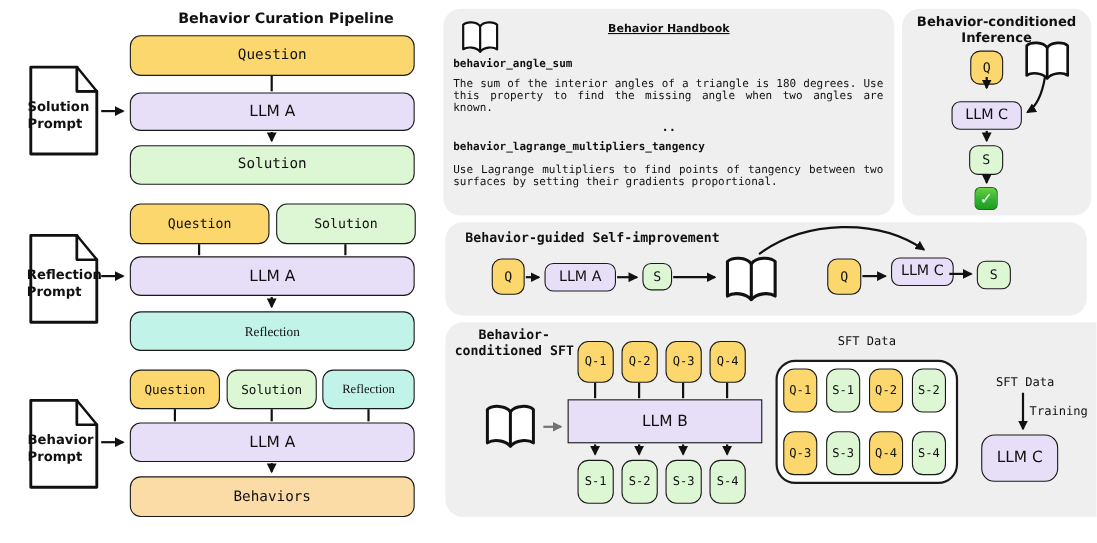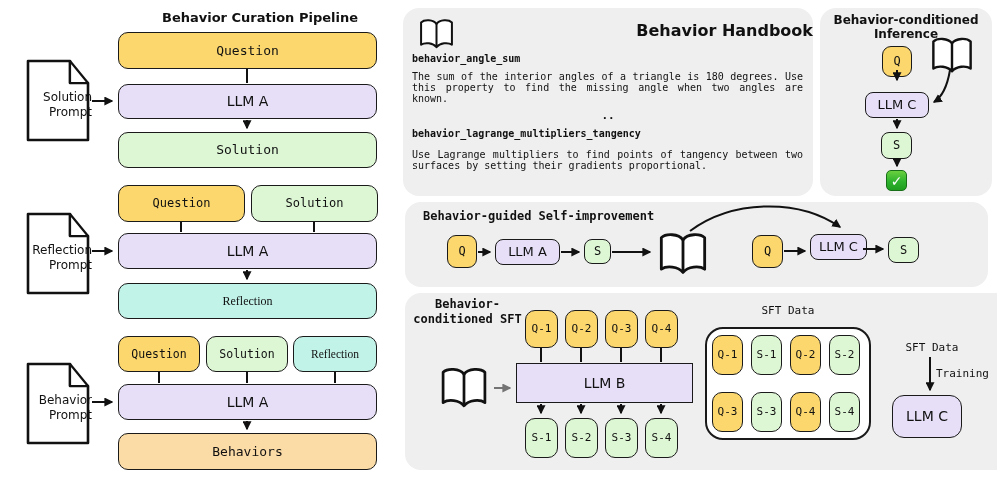--- a/index.html
+++ b/index.html
@@ -36,8 +36,8 @@
   }
   .book { position:absolute; }
   .hb-title {
-    position:absolute; left:0; top:13px; width:100%; text-align:right;
-    font-family:"DejaVu Sans","Liberation Sans",sans-serif; font-weight:bold; font-size:16px;
+    position:absolute; left:0; top:13px; width:100%; text-align:center;
+    font-family:"DejaVu Sans","Liberation Sans",sans-serif; font-weight:bold; font-size:10px;text-decoration:underline;
   }
   .hb-name { position:absolute; left:9px; font-weight:bold; font-size:10px; letter-spacing:0; }
   .hb-text { position:absolute; left:9px; width:391px; font-size:10px; line-height:11px; text-align:justify; }

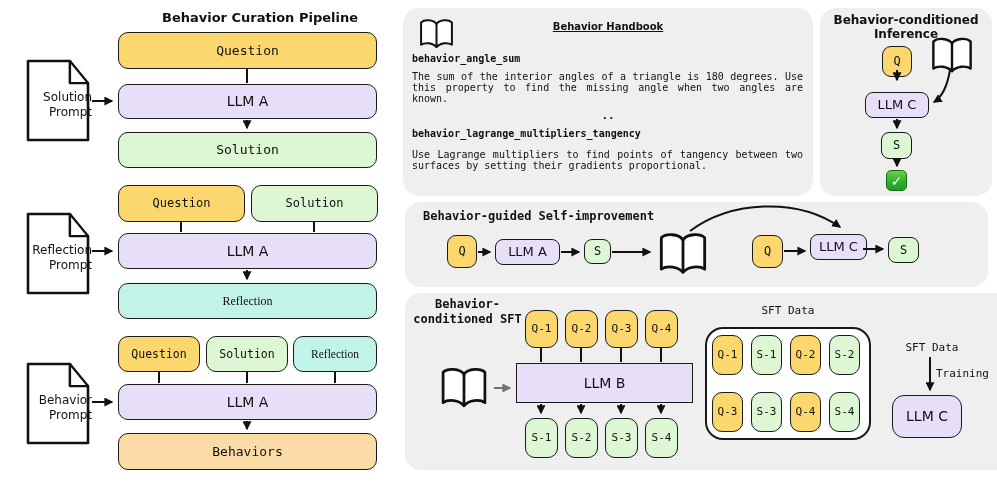--- a/index.html
+++ b/index.html
@@ -31,8 +31,8 @@
   .doc { position:absolute; display:flex; align-items:center; justify-content:center; }
   .doc svg { position:absolute; left:0; top:0; width:100%; height:100%; }
   .doc-label {
-    position:relative; z-index:1; text-align:right; padding-top:8px;
-    font-family:"DejaVu Sans","Liberation Sans",sans-serif; font-size:12px; line-height:1.2;
+    position:relative; z-index:1; text-align:left; padding-top:8px;
+    font-family:"DejaVu Sans","Liberation Sans",sans-serif; font-size:12px; line-height:1.2;font-weight:bold;
   }
   .book { position:absolute; }
   .hb-title {

